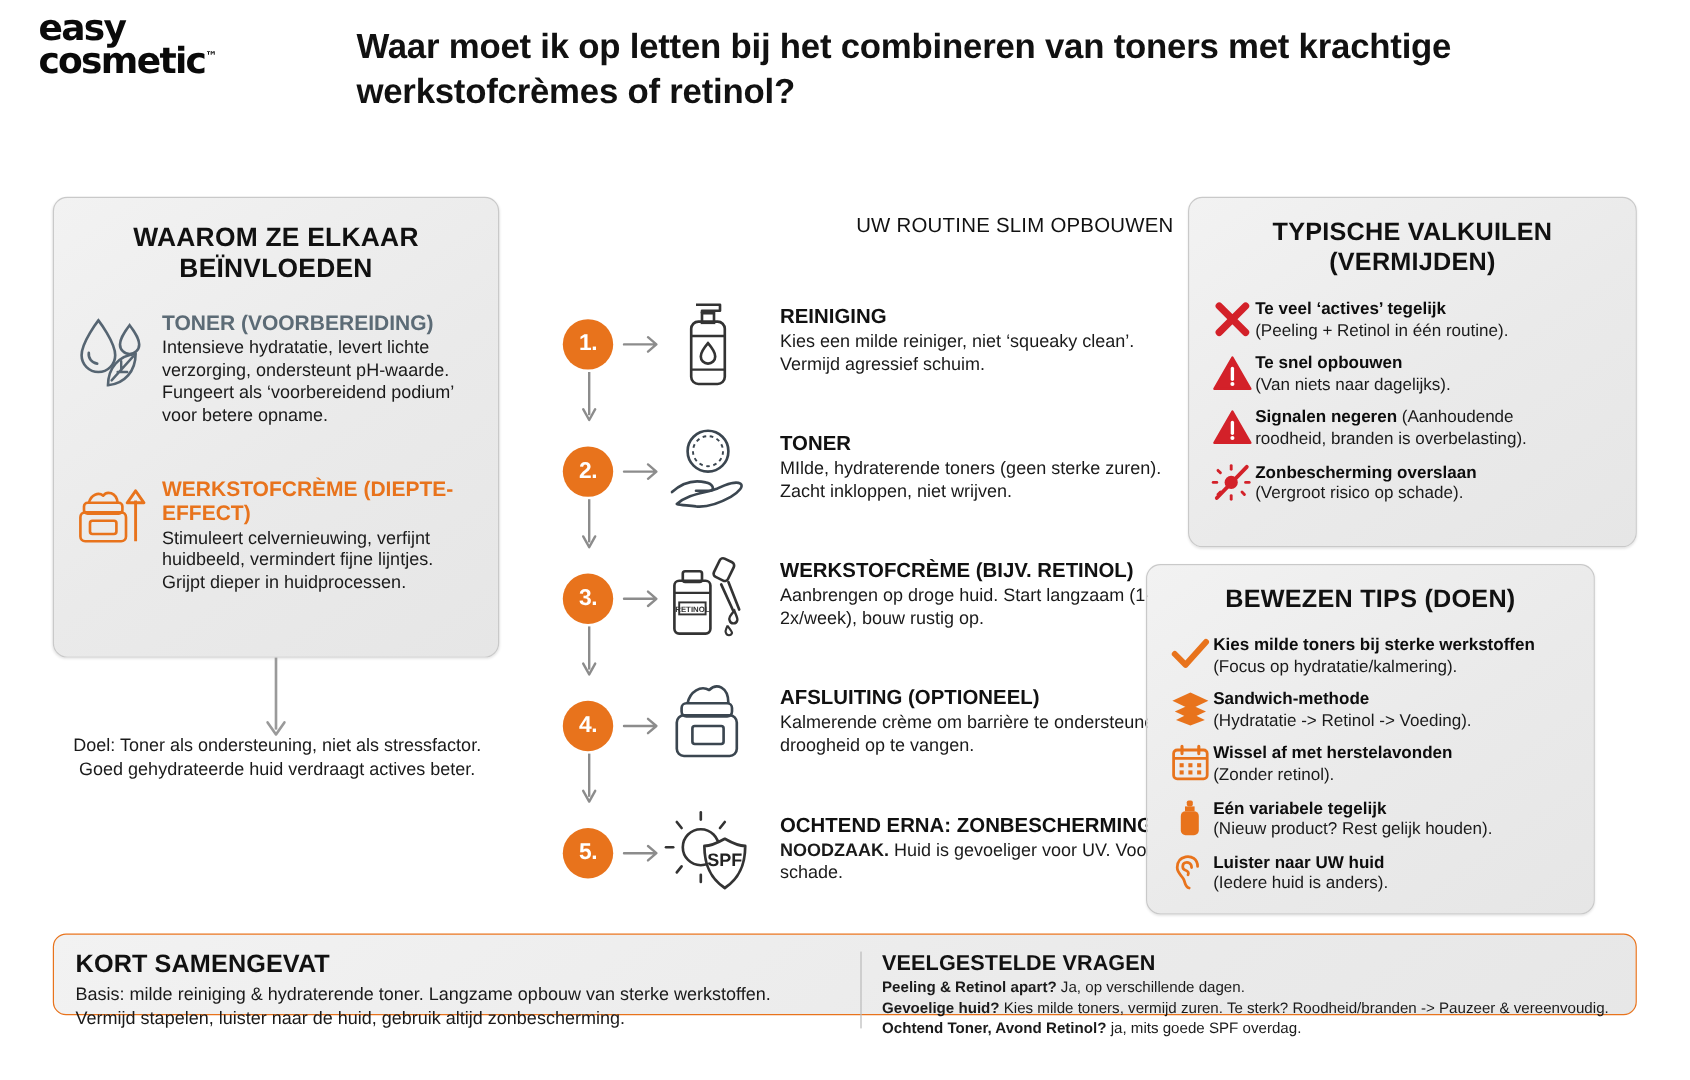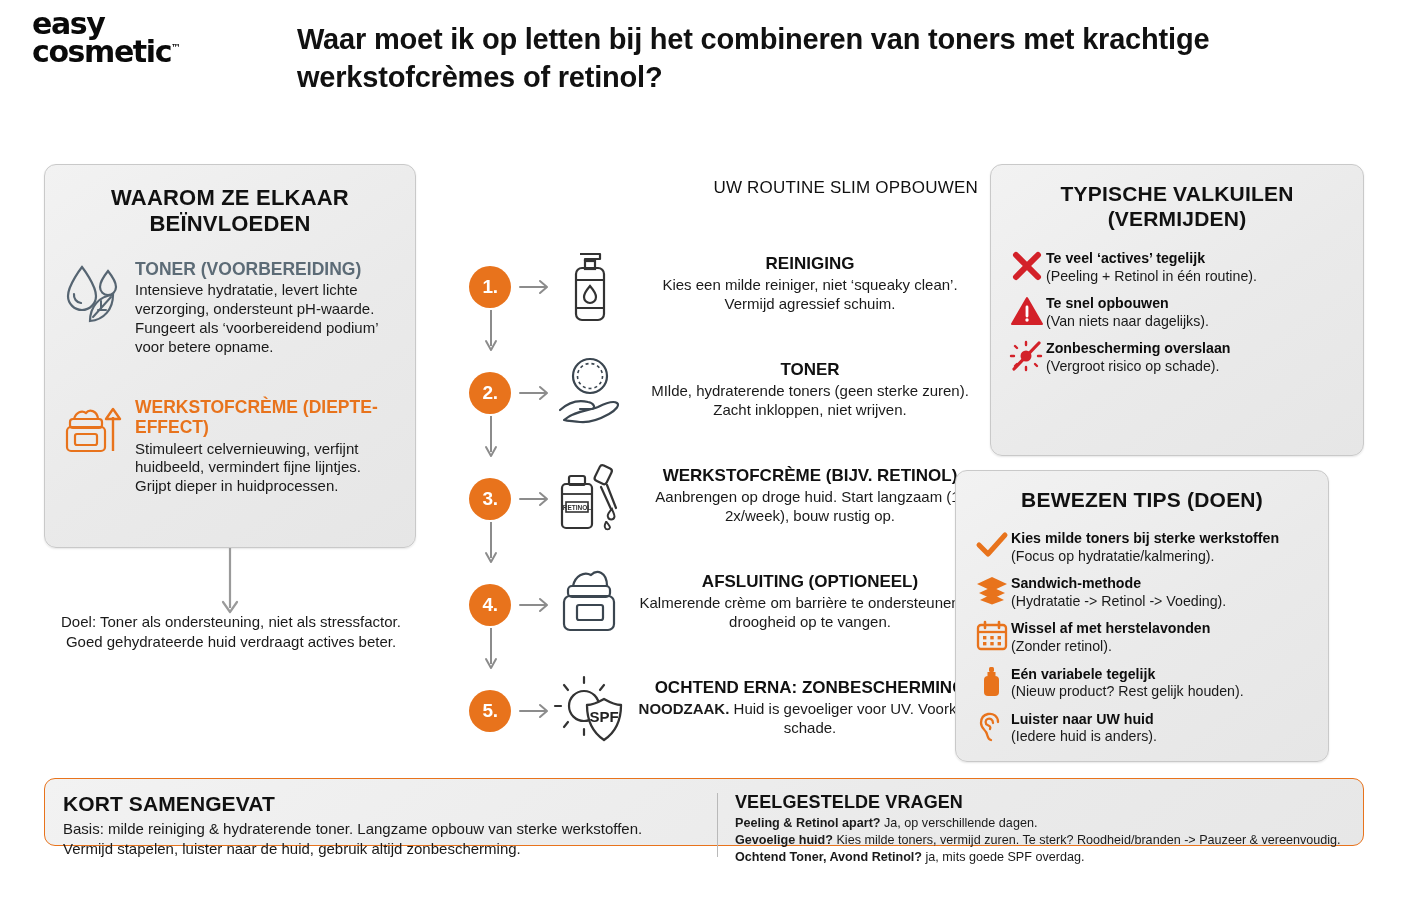--- a/index.html
+++ b/index.html
@@ -81,7 +81,7 @@
   }
   .step-arrow { position: absolute; left: 58px; top: 30px; width: 32px; height: 18px; }
   .step-icon { position: absolute; left: 92px; top: 0px; width: 72px; height: 78px; }
-  .step-txt { position: absolute; left: 176px; top: 6px; width: 344px; text-align: center; }
+  .step-txt { position: absolute; left: 188px; top: 6px; width: 344px; }
   .step-head { font-size: 17px; font-weight: 700; color: #111; line-height: 1.2; margin-bottom: 2px; }
   .step-body { font-size: 15px; line-height: 1.26; color: #1a1a1a; }
   .step-body b { font-weight: 700; }

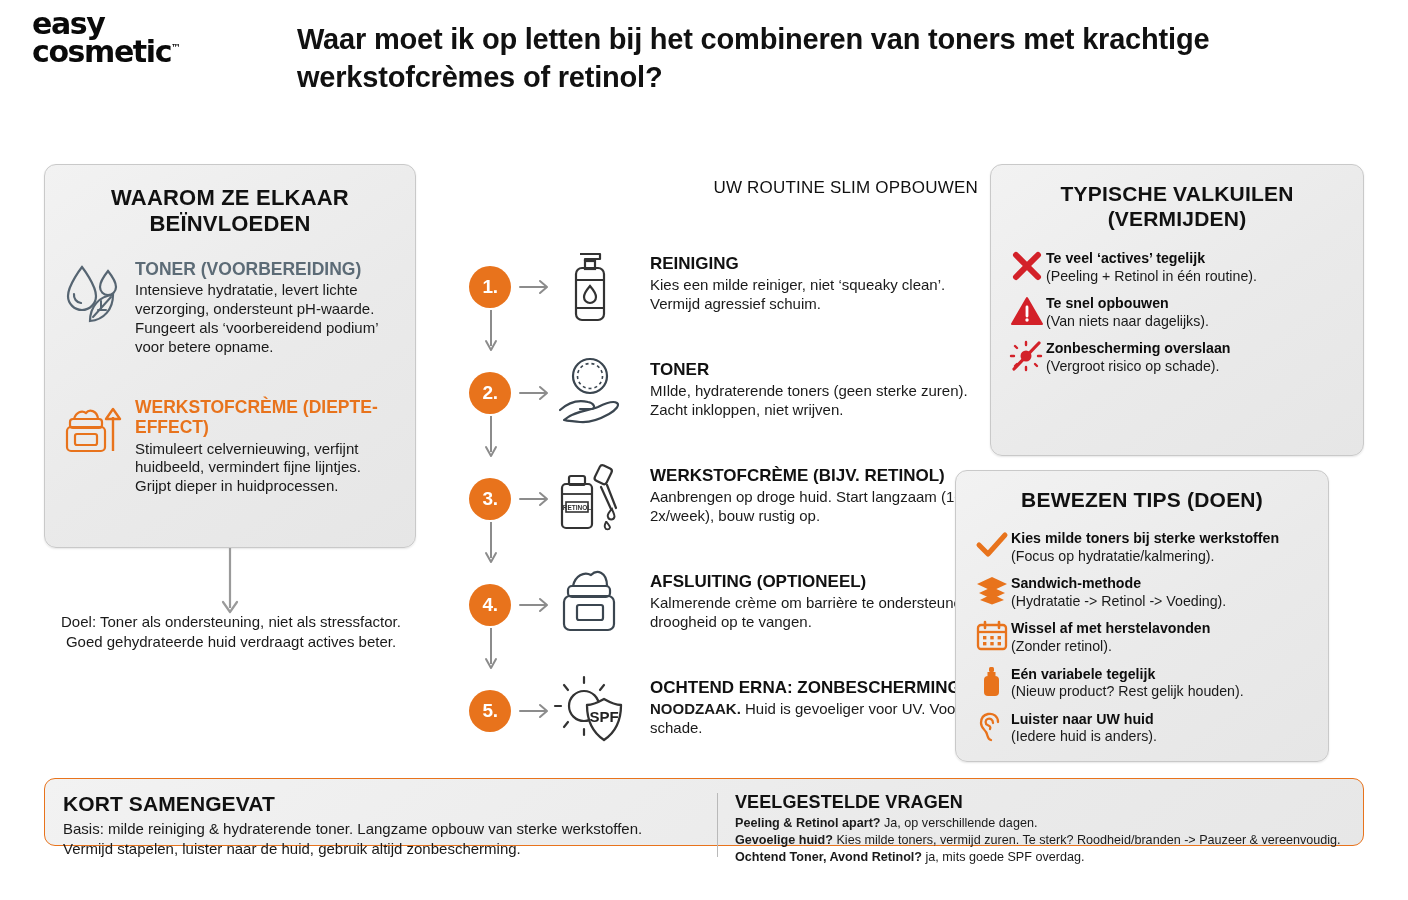--- a/index.html
+++ b/index.html
@@ -350,6 +350,18 @@
       </div>
     </div>
 
+    <div class="ritem">
+      <div class="ritem-icon">
+        <svg width="32" height="30" viewBox="0 0 32 30">
+            <path d="M16 2 L31 28 L1 28 Z" fill="#D32129" stroke="#D32129" stroke-width="2" stroke-linejoin="round"></path>
+            <path d="M16 11 L16 20" stroke="#fff" stroke-width="2.8" stroke-linecap="round"></path>
+            <circle cx="16" cy="24" r="1.7" fill="#fff"></circle>
+          </svg>
+      </div>
+      <div class="ritem-txt">
+        <b>Signalen negeren</b><span> (Aanhoudende</span><br><span>roodheid, branden is overbelasting).</span>
+      </div>
+    </div>
 
     <div class="ritem">
       <div class="ritem-icon">

